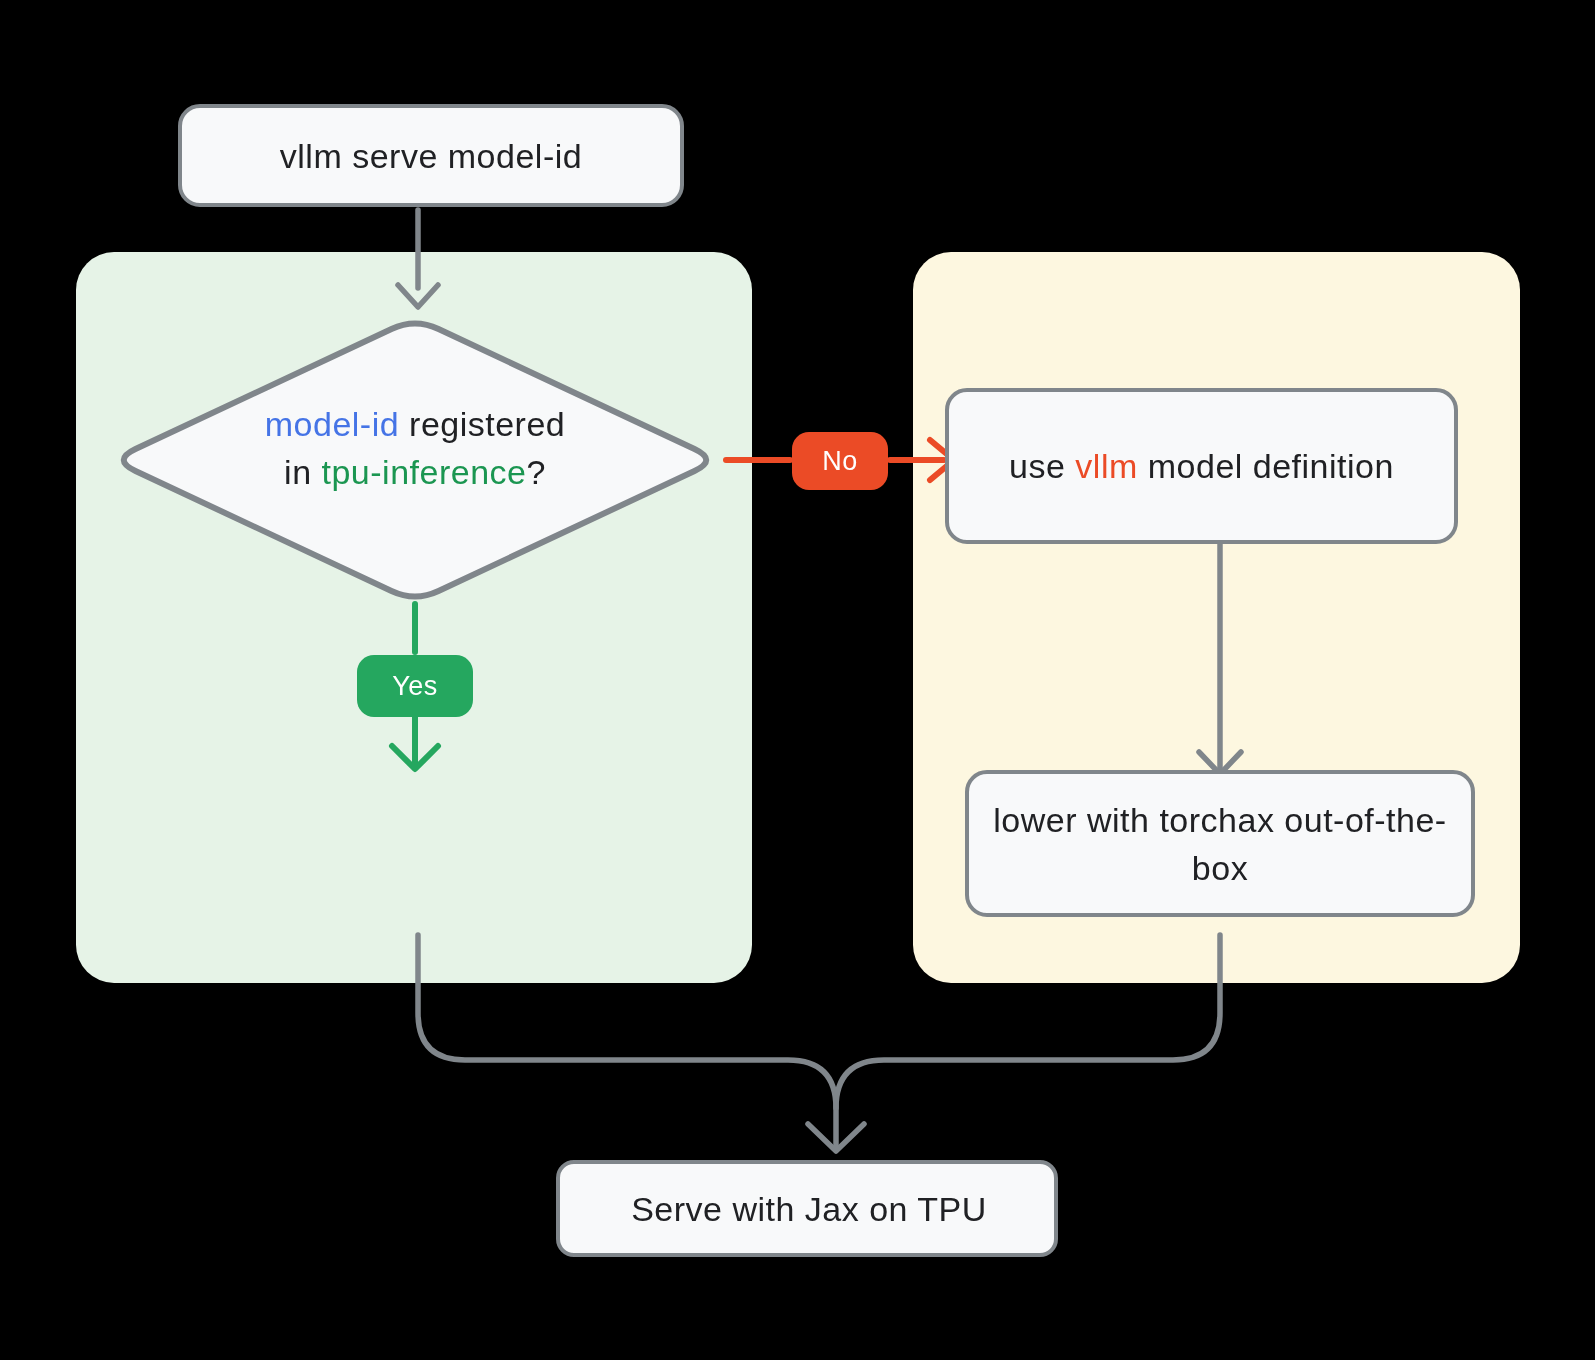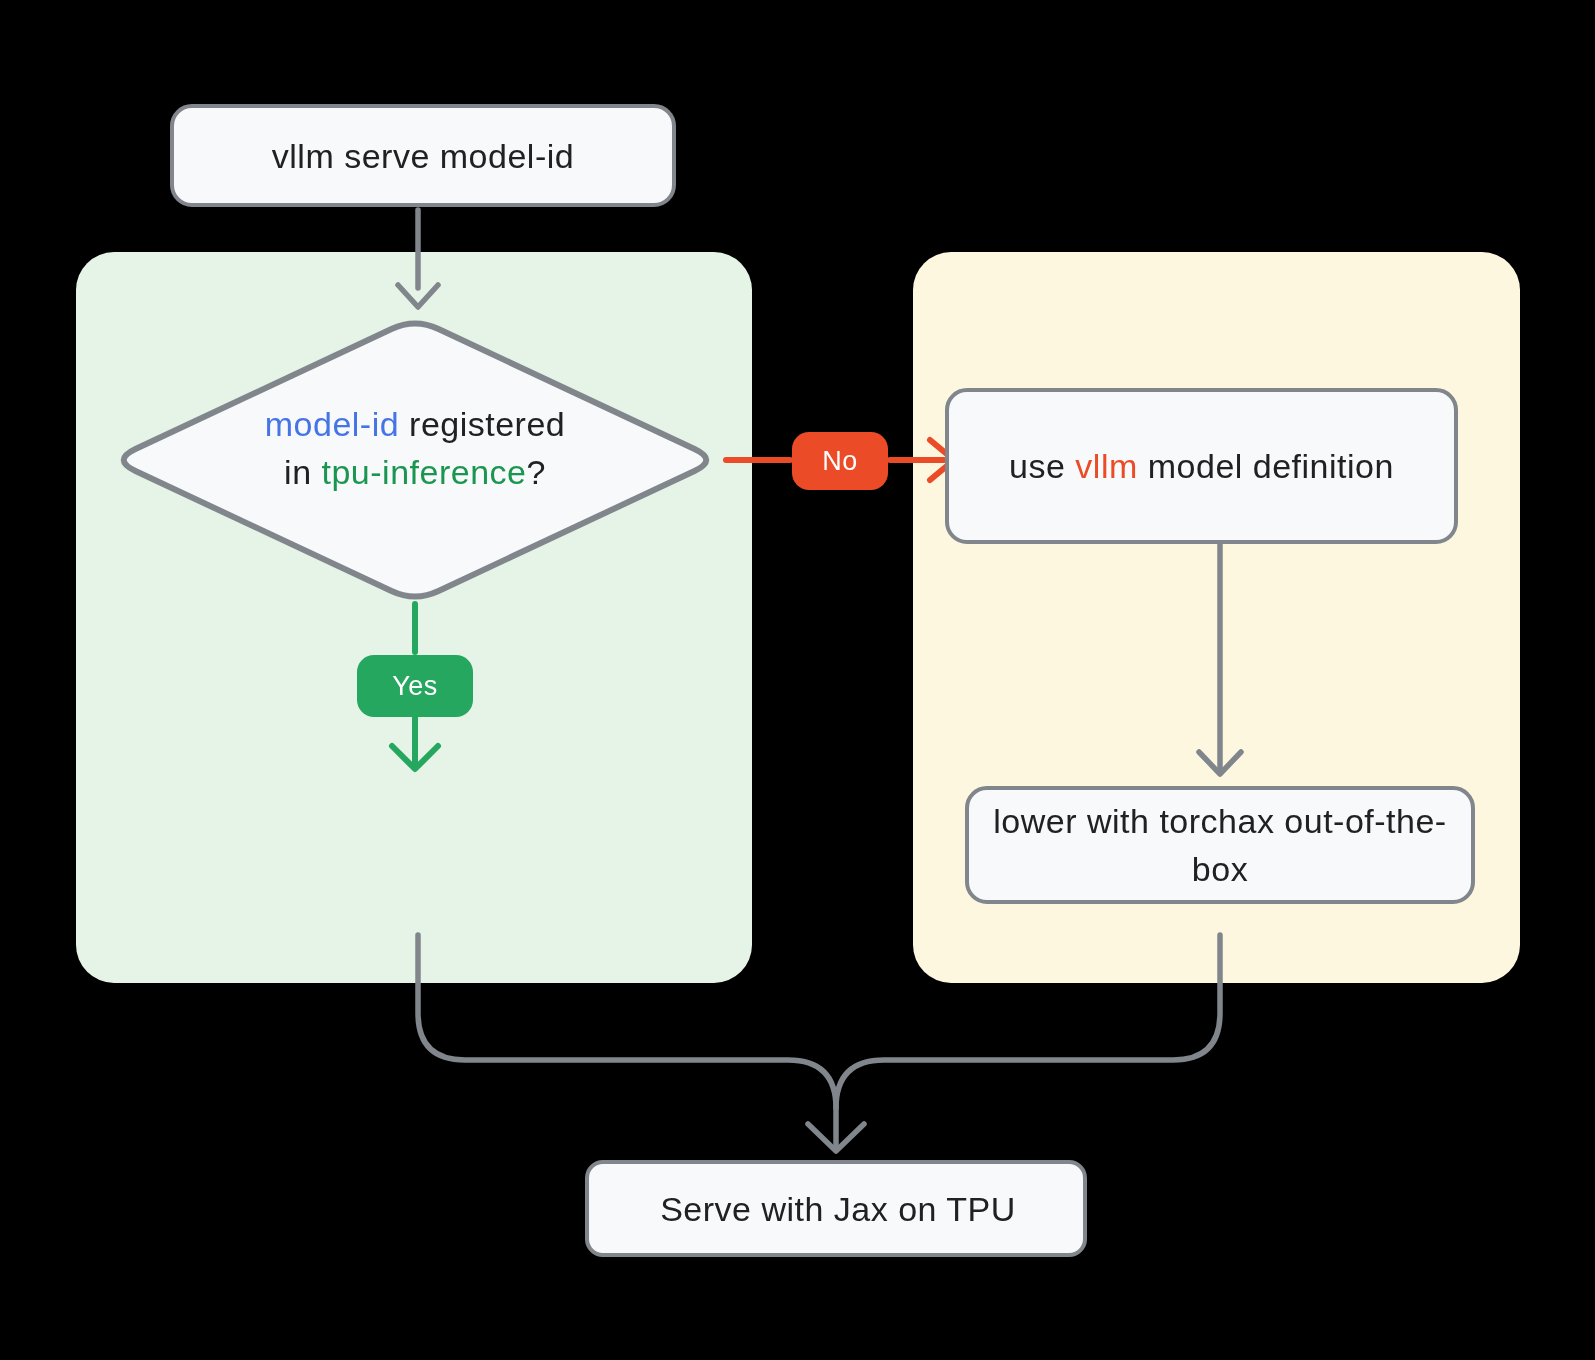--- a/index.html
+++ b/index.html
@@ -68,7 +68,7 @@
     <path class="wire" d="M 808 1124 L 836 1151 L 864 1124"></path>
   </svg>
 
-  <div class="node" style="left:170px;top:104px;width:506px;height:103px;">
+  <div class="node" style="left:178px;top:104px;width:506px;height:103px;">
     <span>vllm serve model-id</span>
   </div>
 

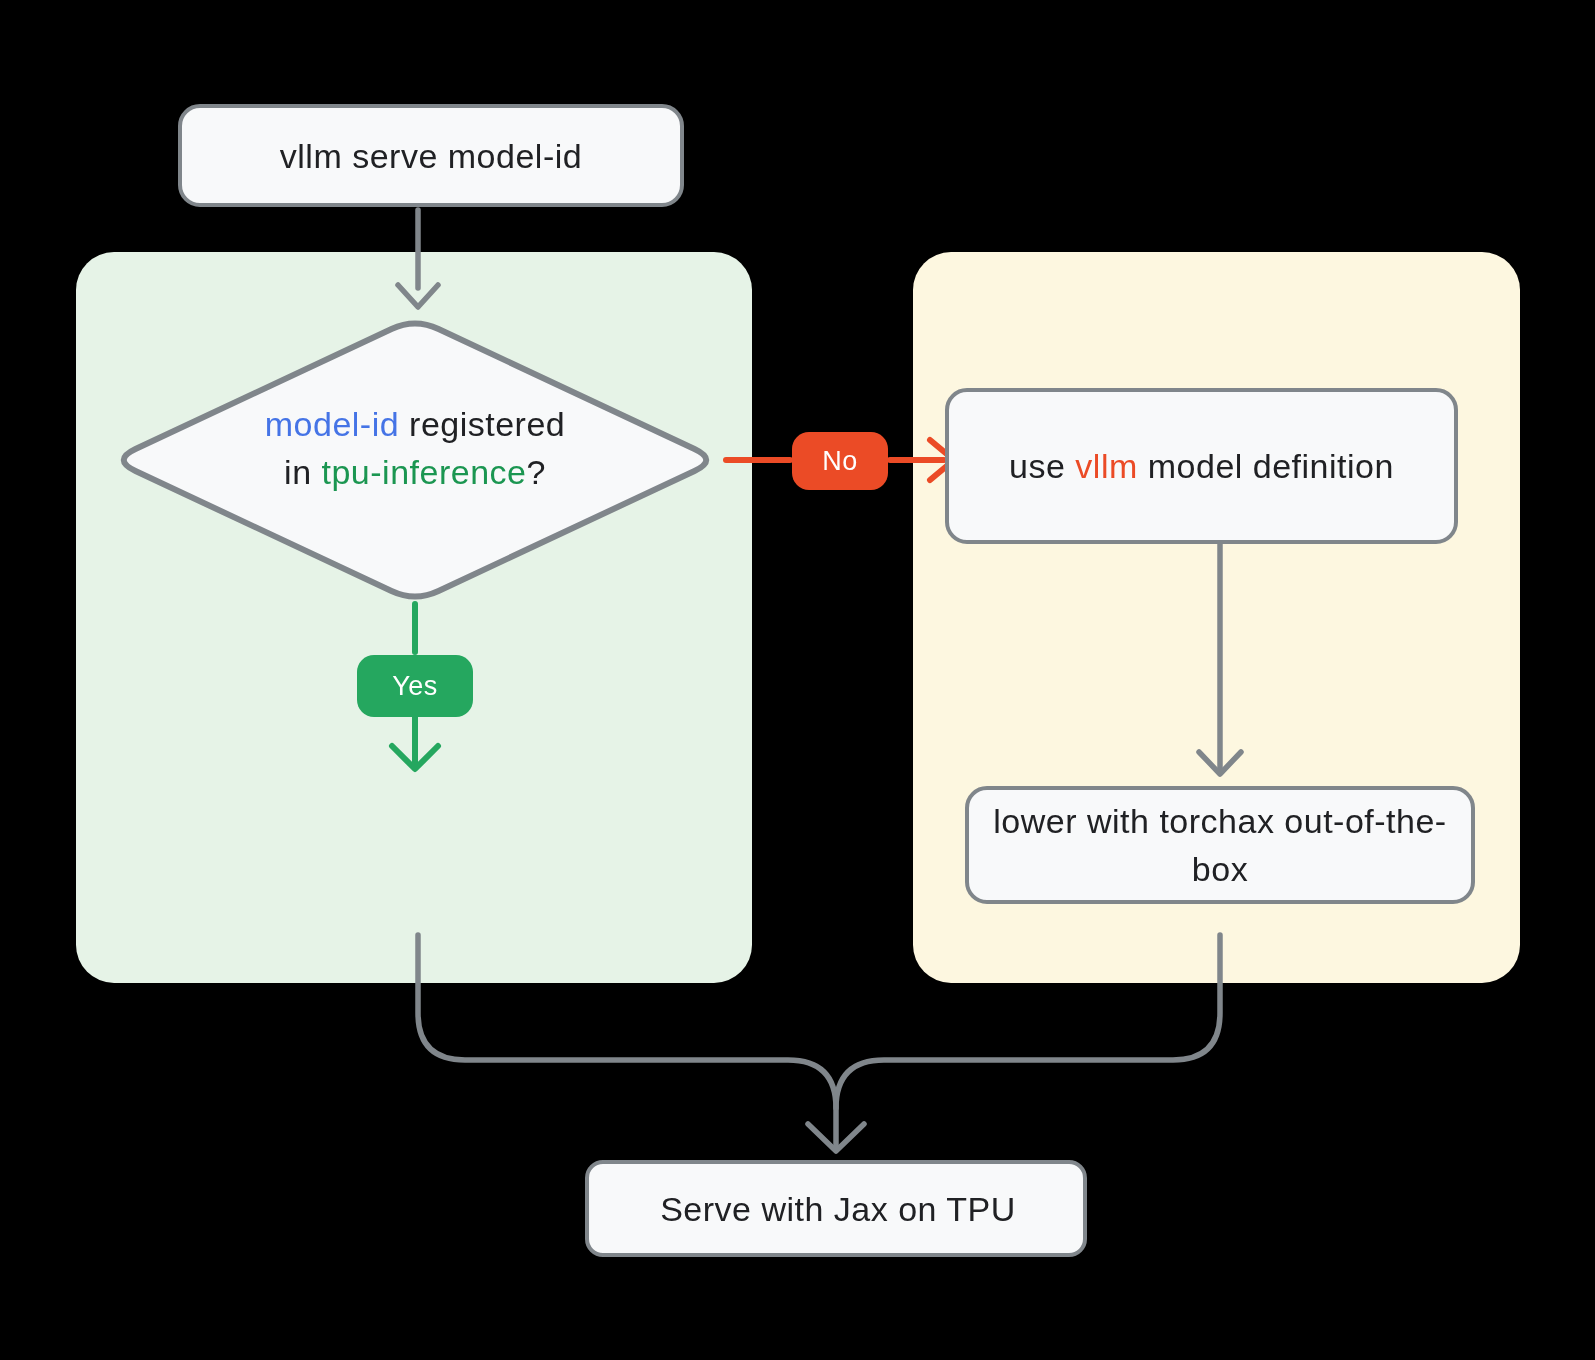--- a/index.html
+++ b/index.html
@@ -89,7 +89,7 @@
     <span><span>use </span><span class="c-orange">vllm</span><span> model definition</span></span>
   </div>
 
-  <div class="node" style="left:965px;top:786px;width:510px;height:118px;">
+  <div class="node" style="left:965px;top:770px;width:510px;height:147px;">
     <span>lower with torchax out-of-the-box</span>
   </div>
 

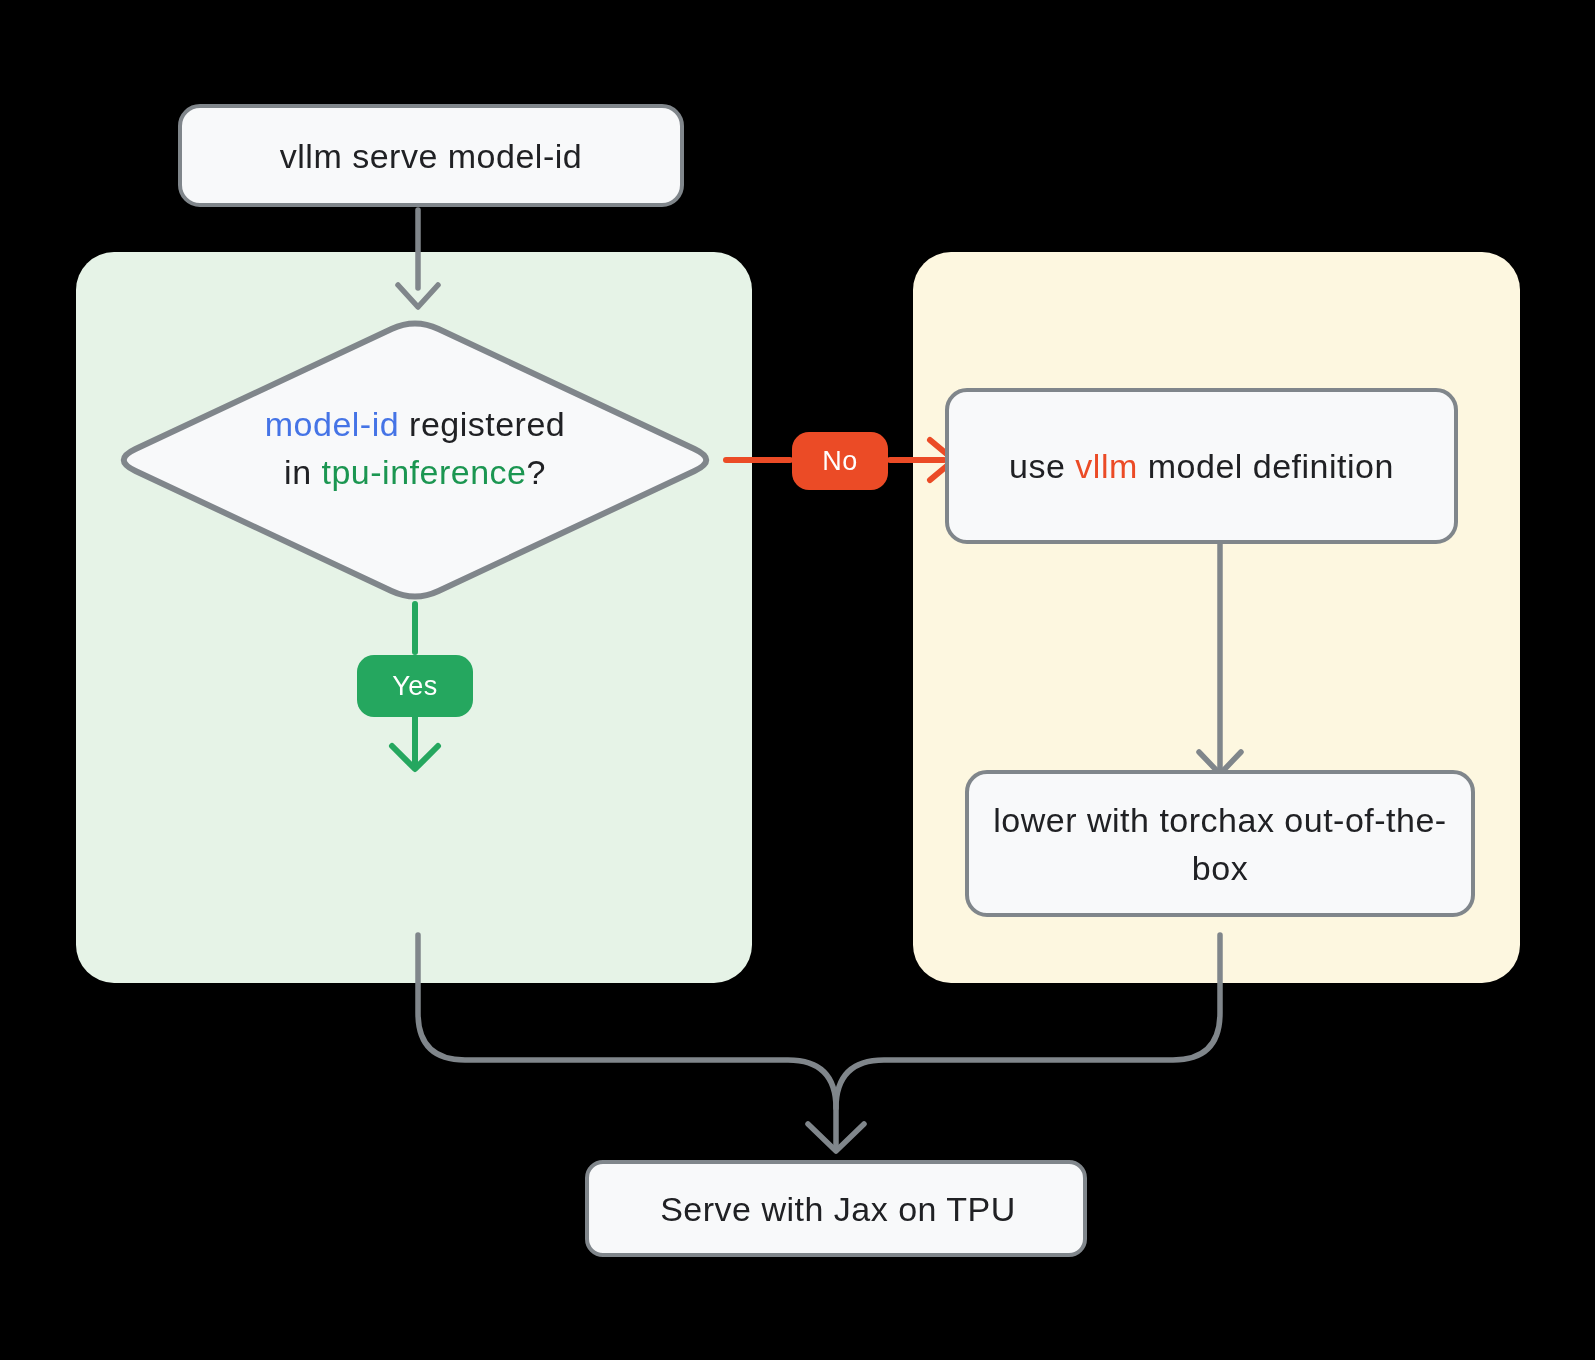--- a/index.html
+++ b/index.html
@@ -93,7 +93,7 @@
     <span>lower with torchax out-of-the-box</span>
   </div>
 
-  <div class="node" style="left:585px;top:1160px;width:502px;height:97px;border-radius:18px;padding-left:24px;">
+  <div class="node" style="left:556px;top:1160px;width:502px;height:97px;border-radius:18px;padding-left:24px;">
     <span>Serve with Jax on TPU</span>
   </div>
 

